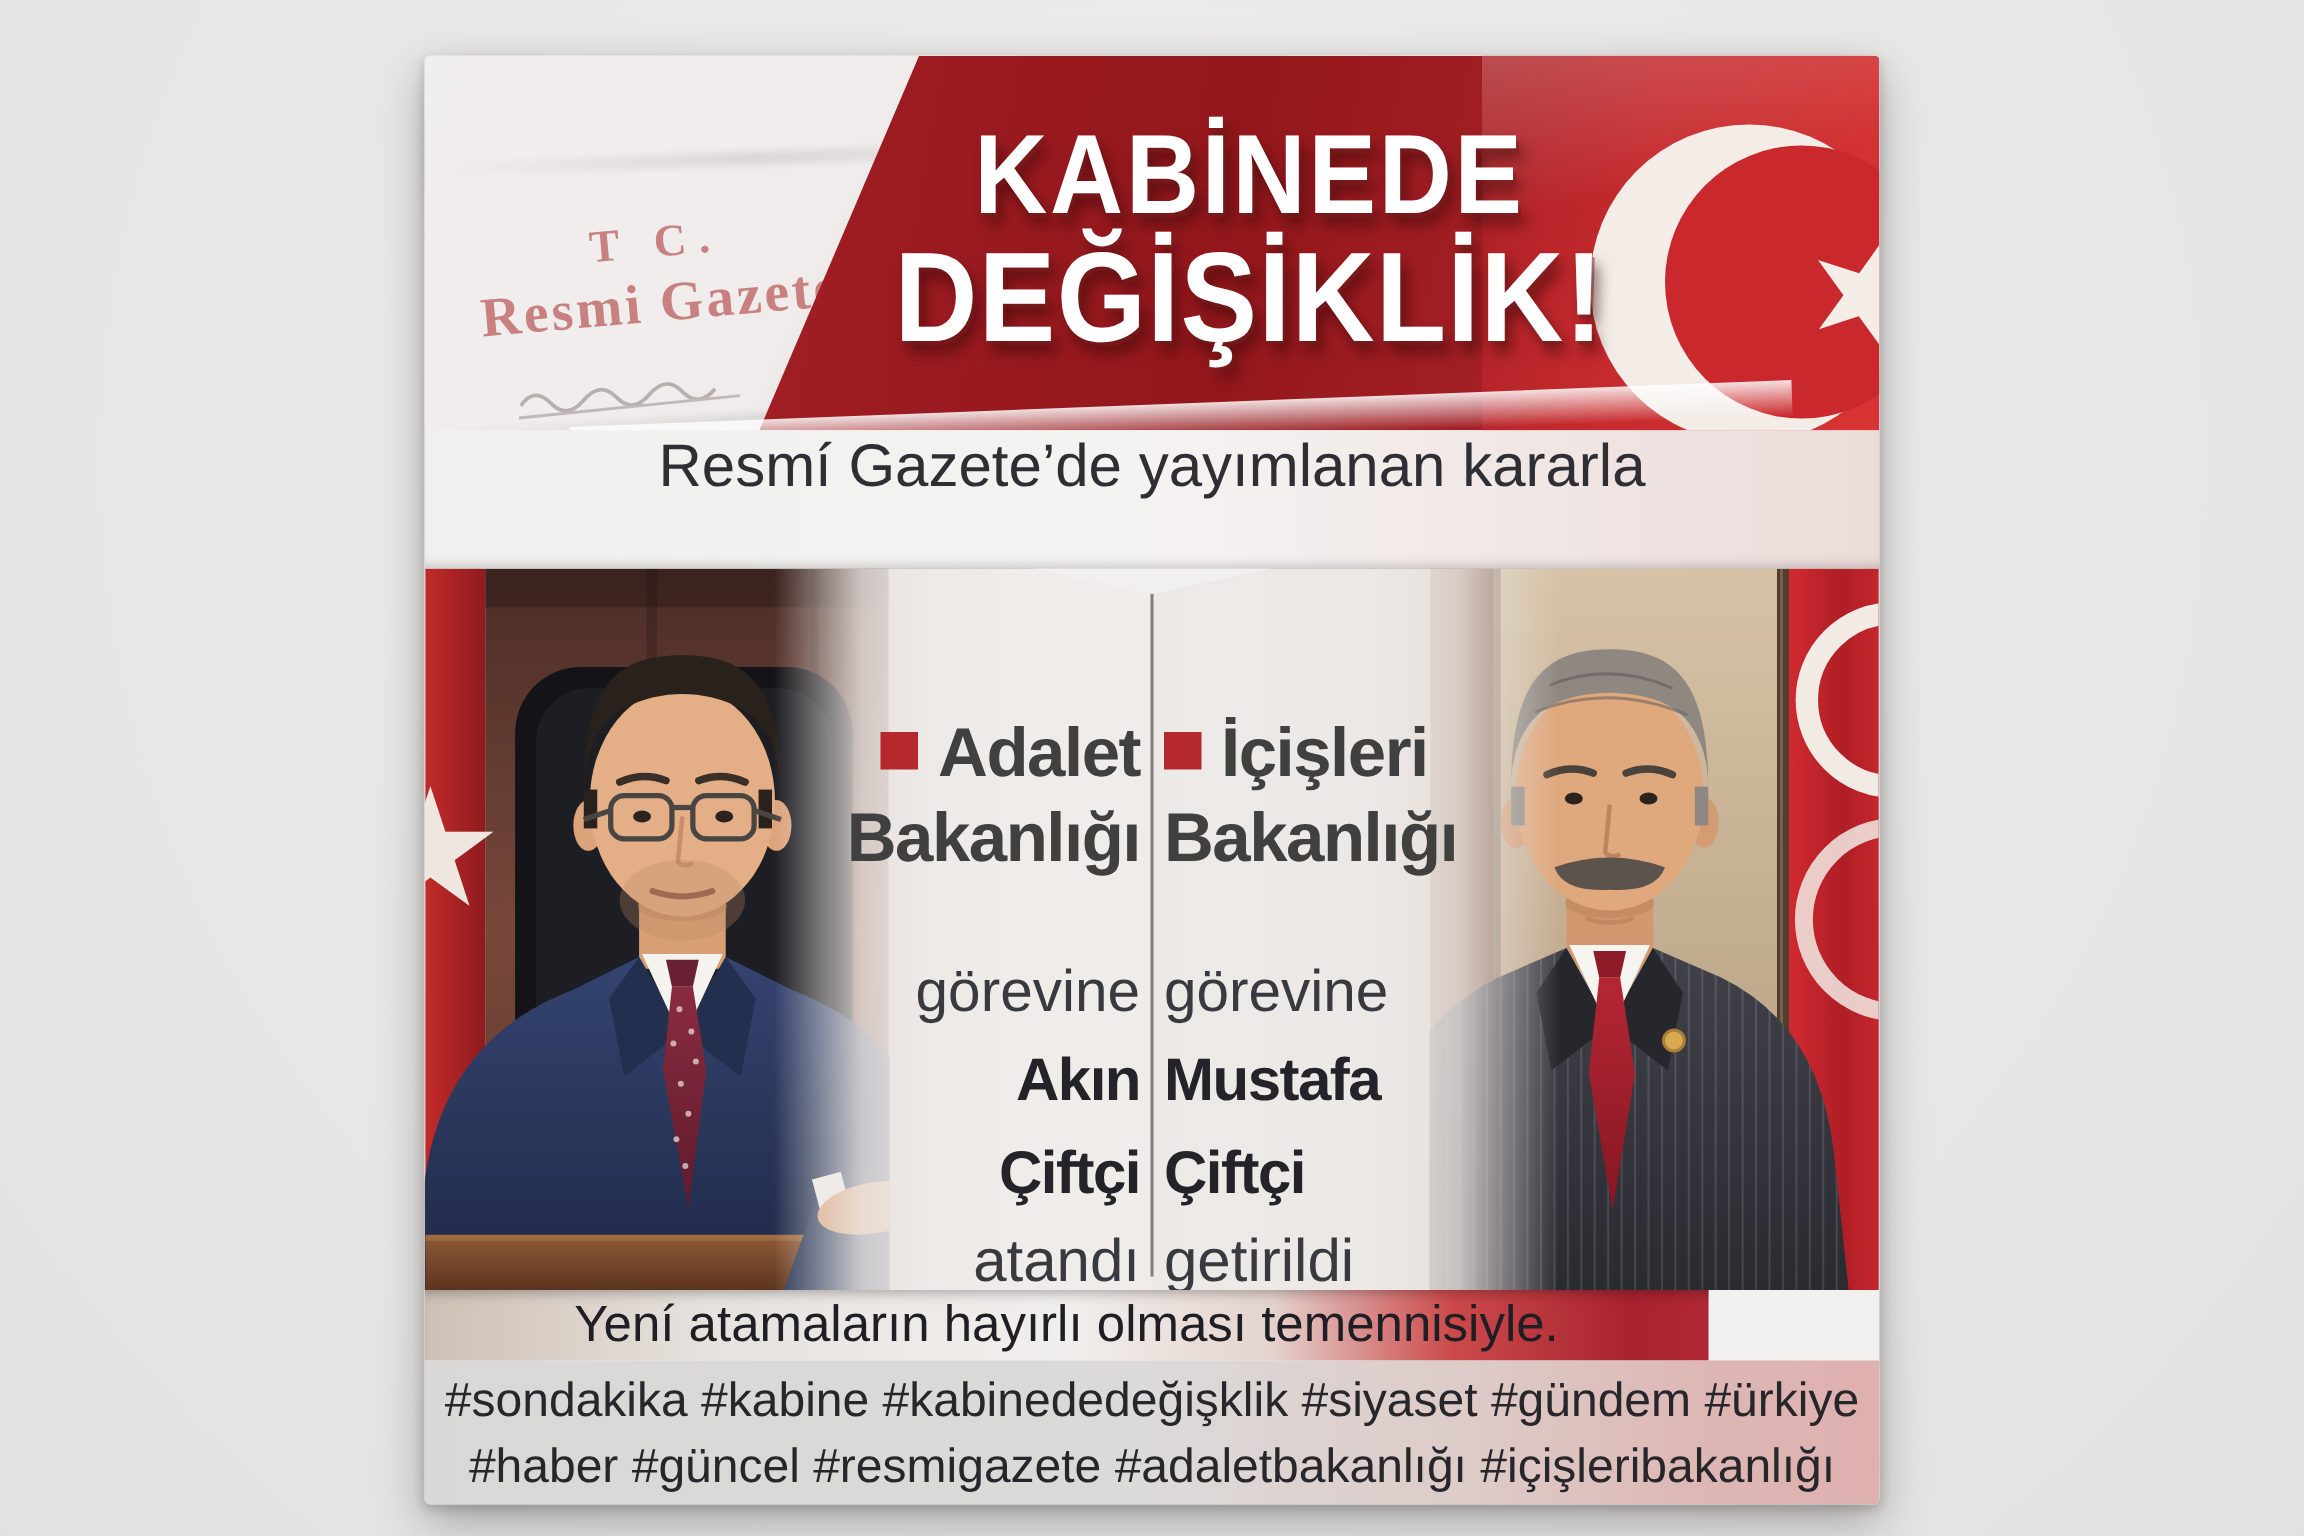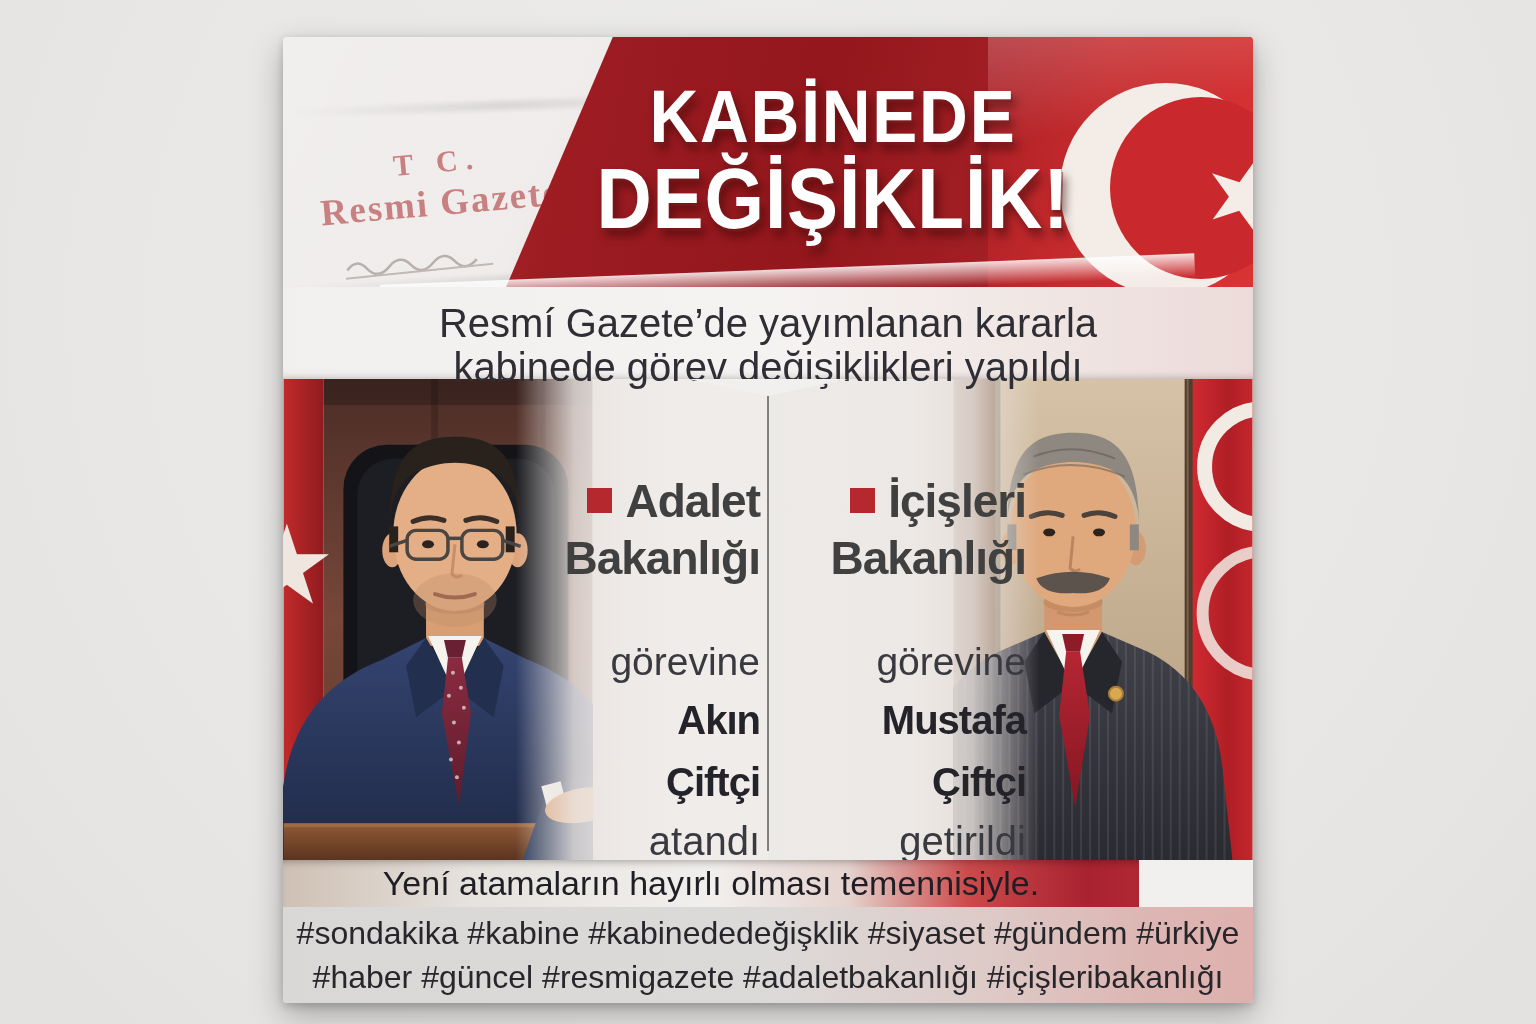--- a/index.html
+++ b/index.html
@@ -43,7 +43,7 @@
   .subtitle{position:absolute;left:0;top:250px;width:970px;height:92px;z-index:4;
     background:linear-gradient(90deg,#f2f0ef 0%,#f5f3f2 50%,#f0e6e4 78%,#ecdbd9 100%);
     box-shadow:inset 0 -7px 9px -7px rgba(0,0,0,.28);
-    text-align:center;color:#2f2e34;font-size:40px;line-height:44px;padding-top:14px;box-sizing:border-box;}
+    text-align:center;color:#2f2e34;font-size:40px;line-height:44px;padding-top:2px;box-sizing:border-box;}
   
   .main{position:absolute;left:0;top:342px;width:970px;height:481px;background:#ddd5cf;}
   .panel{position:absolute;top:0;width:485px;height:481px;overflow:hidden;}

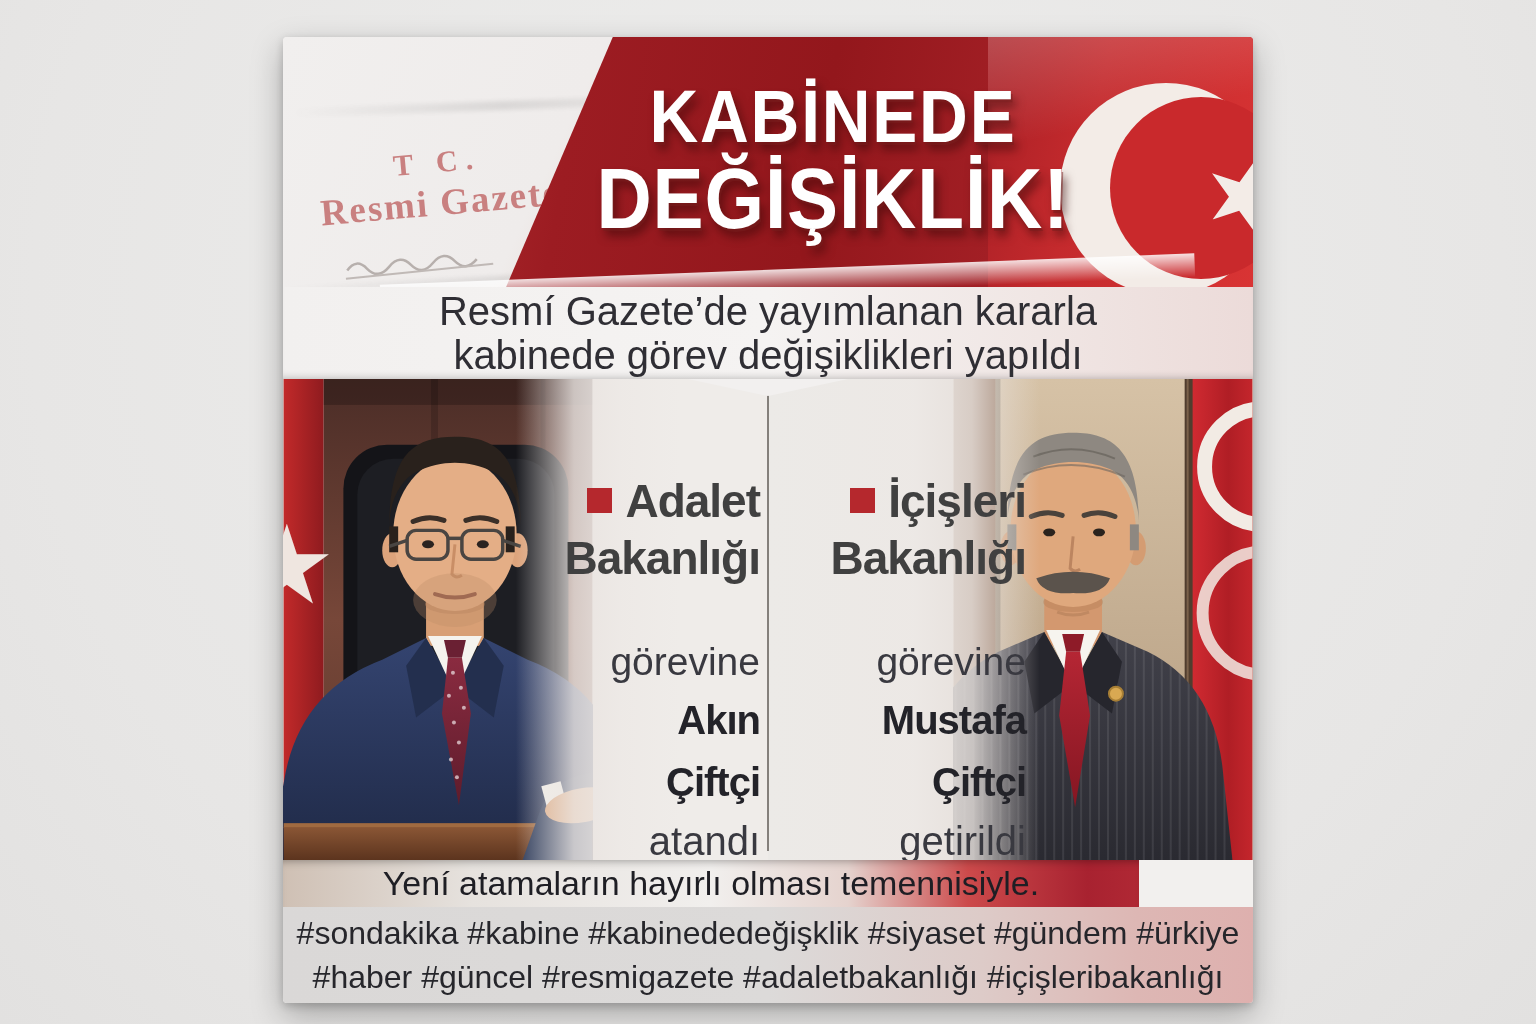--- a/index.html
+++ b/index.html
@@ -110,7 +110,6 @@
 
   <div class="subtitle">
     <div>Resmí Gazete’de yayımlanan kararla</div>
-    <div>kabinede görev değişiklikleri yapıldı</div>
   </div>
 
   <div class="main">

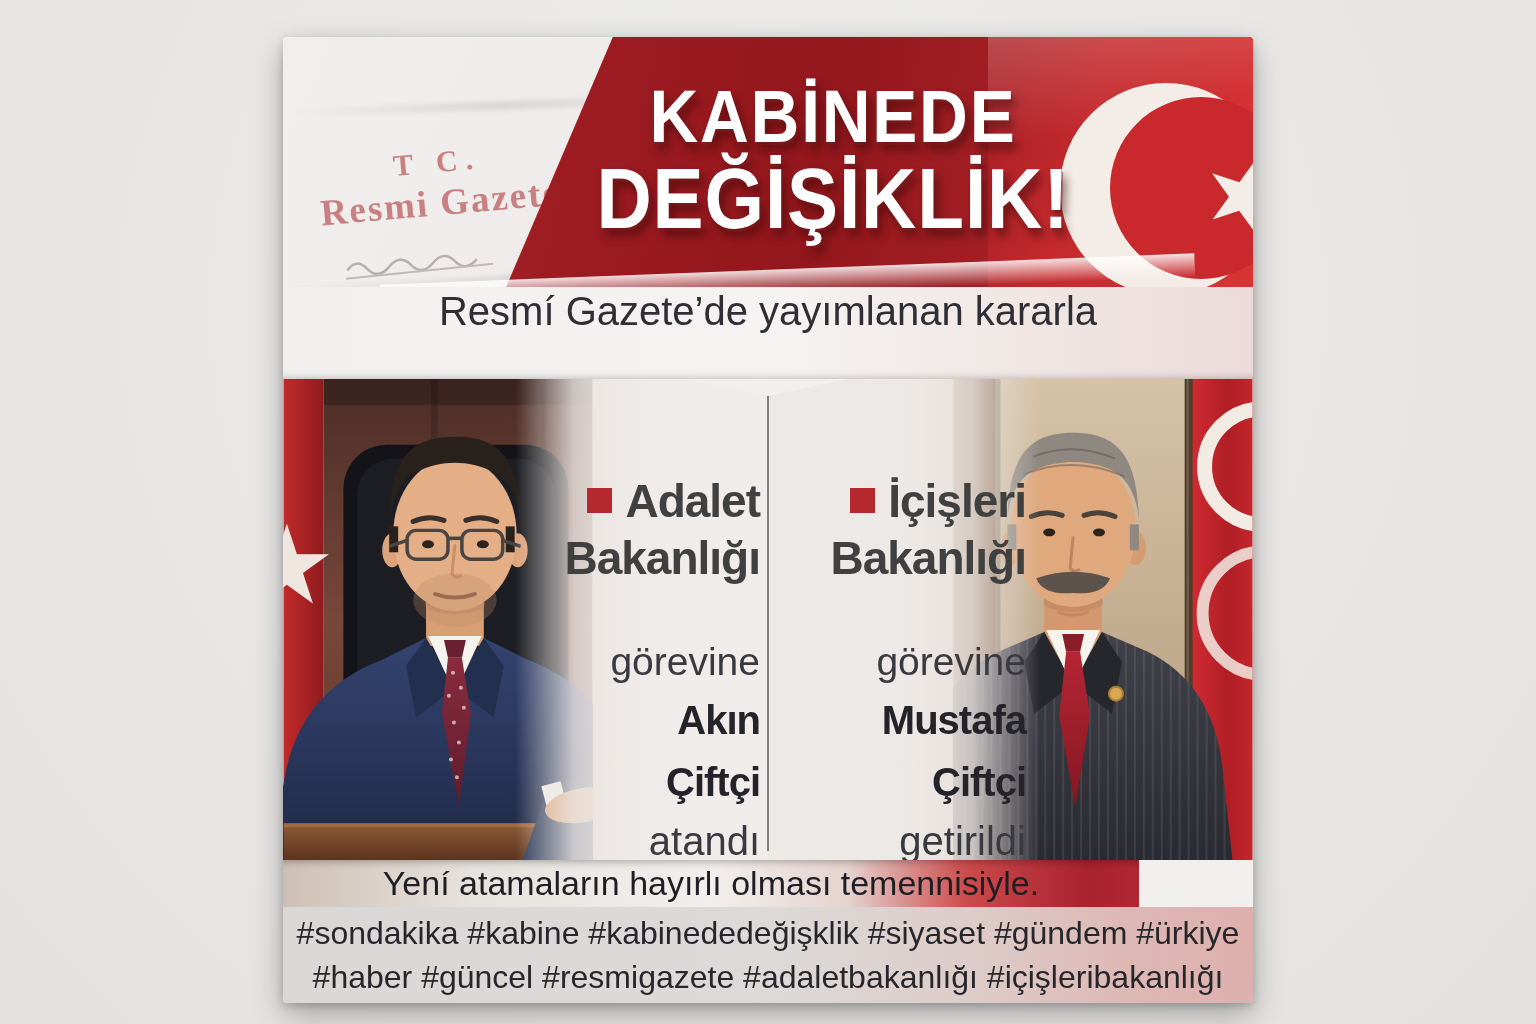--- a/index.html
+++ b/index.html
@@ -60,7 +60,7 @@
     border-left:80px solid transparent;border-right:80px solid transparent;border-top:17px solid #f2f0ef;}
   .col{position:absolute;z-index:3;color:#232329;}
   .col.lcol{right:8px;top:94px;width:340px;text-align:right;}
-  .col.rcol{left:8px;top:94px;width:250px;text-align:right;}
+  .col.rcol{left:8px;top:94px;width:250px;text-align:left;}
   .t-ministry{font-size:46px;font-weight:700;line-height:57px;letter-spacing:-1px;color:#404040;}
   .t-role{font-size:39px;line-height:54px;color:#393940;margin-top:48px;}
   .t-name{font-size:40px;font-weight:700;line-height:62px;letter-spacing:-1px;color:#232329;}

